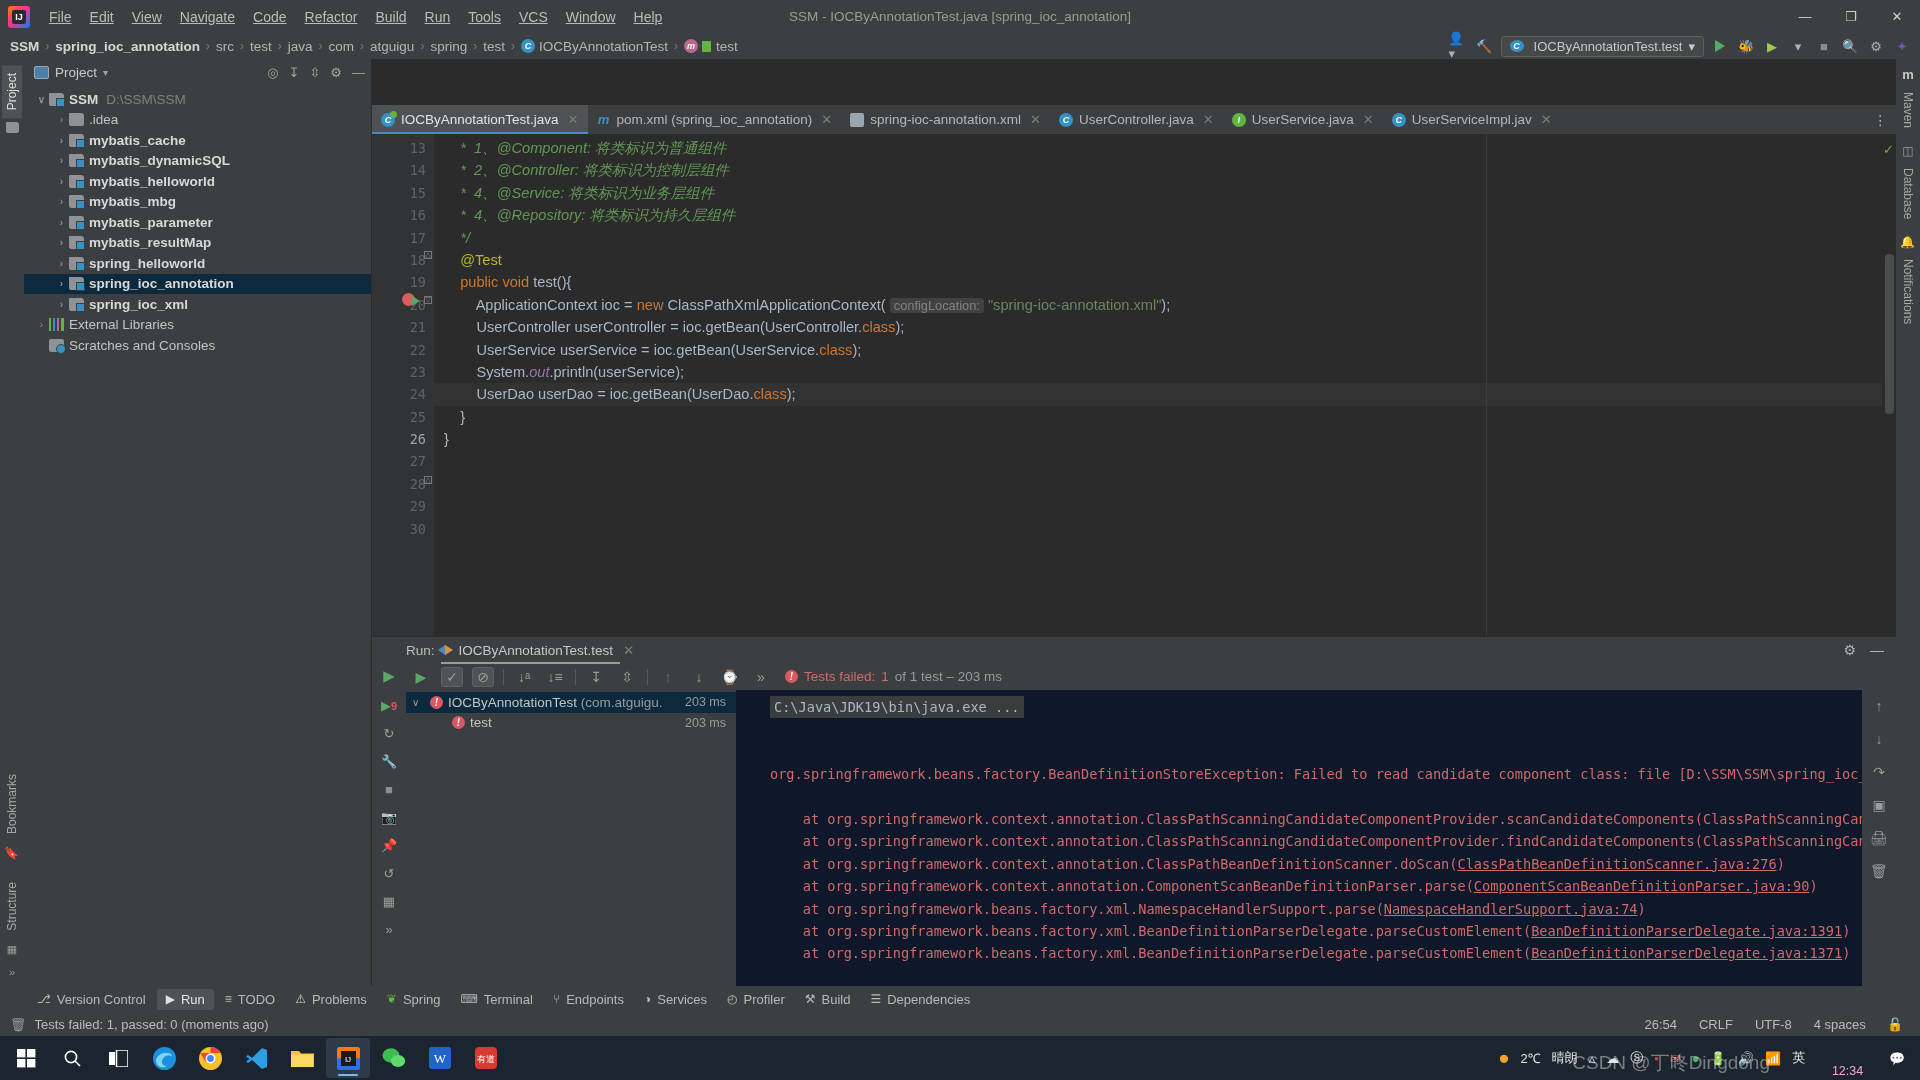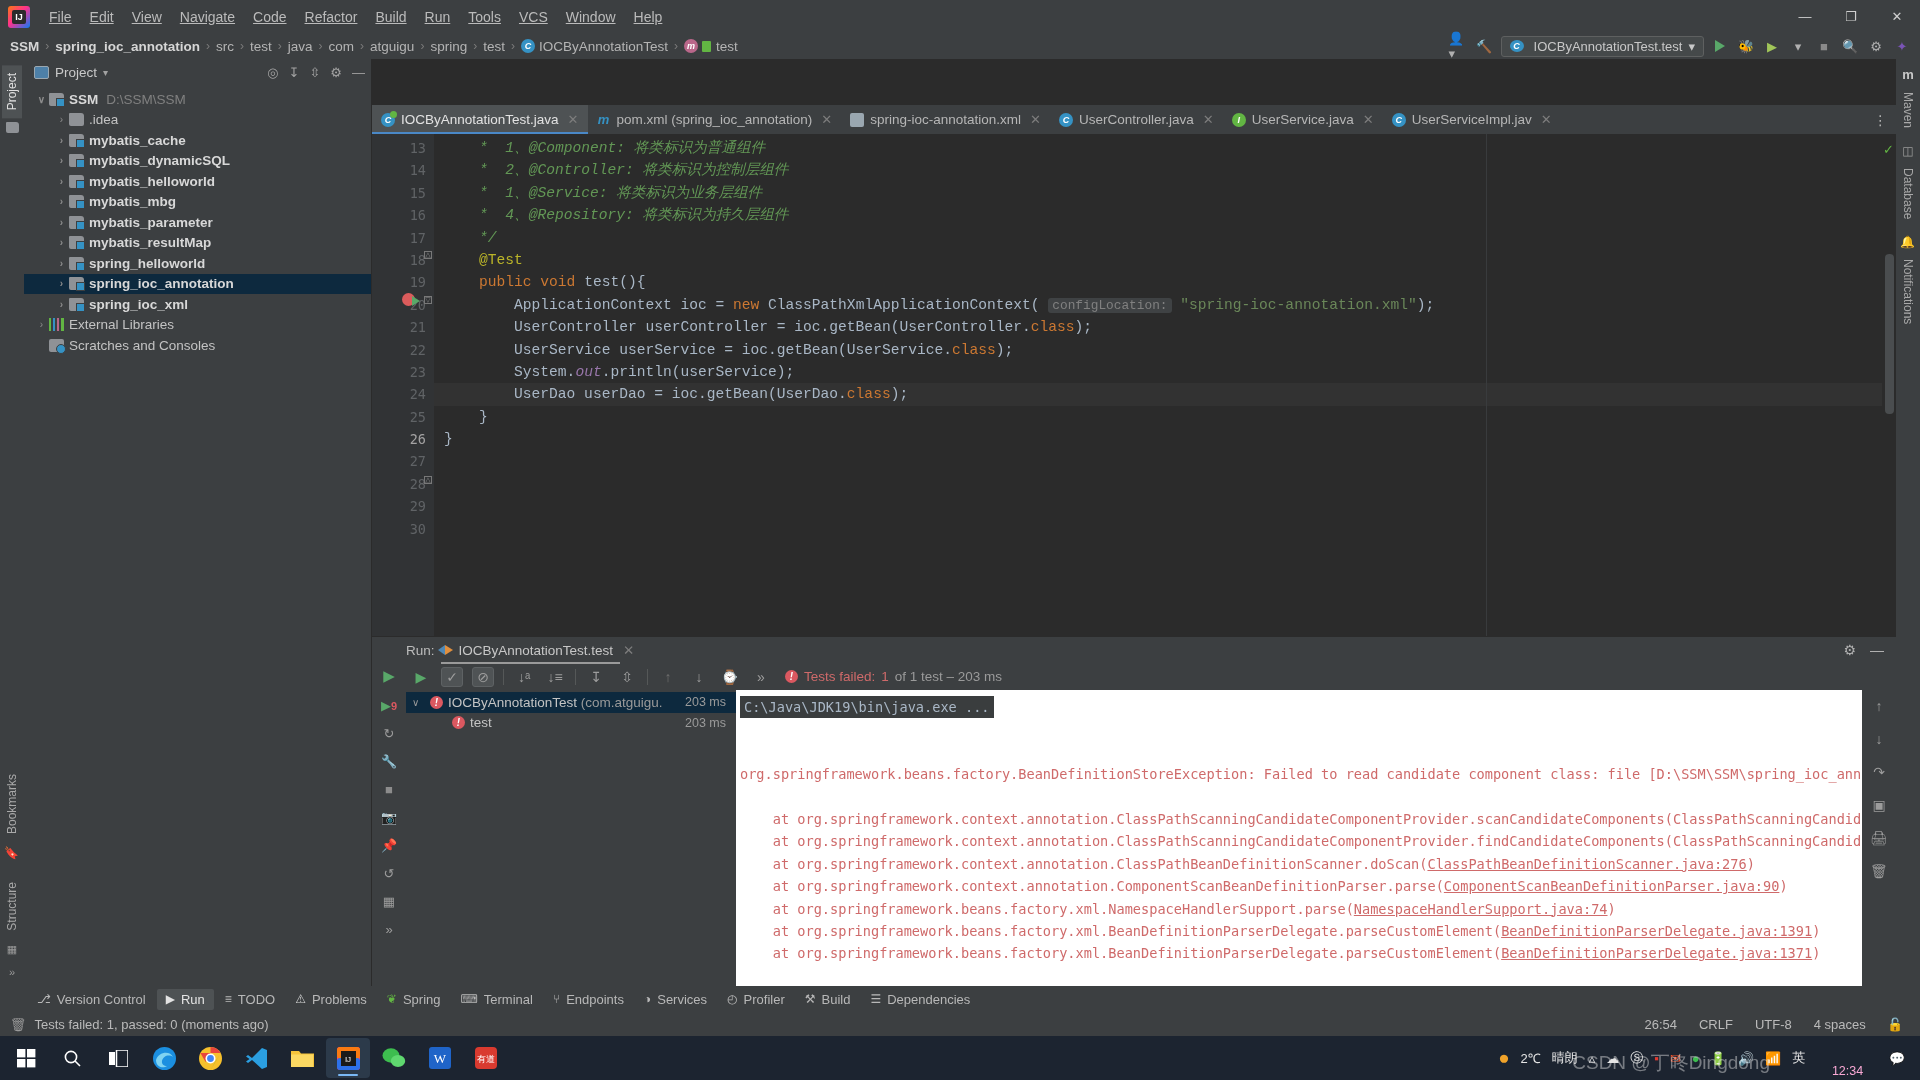--- a/index.html
+++ b/index.html
@@ -177,6 +177,7 @@
     <div class="menu-item"><u>VCS</u></div>
     <div class="menu-item"><u>Window</u></div>
     <div class="menu-item"><u>Help</u></div>
+    <div class="win-title">SSM - IOCByAnnotationTest.java [spring_ioc_annotation]</div>
     <div class="win-buttons">
       <div class="win-btn">—</div>
       <div class="win-btn">❐</div>

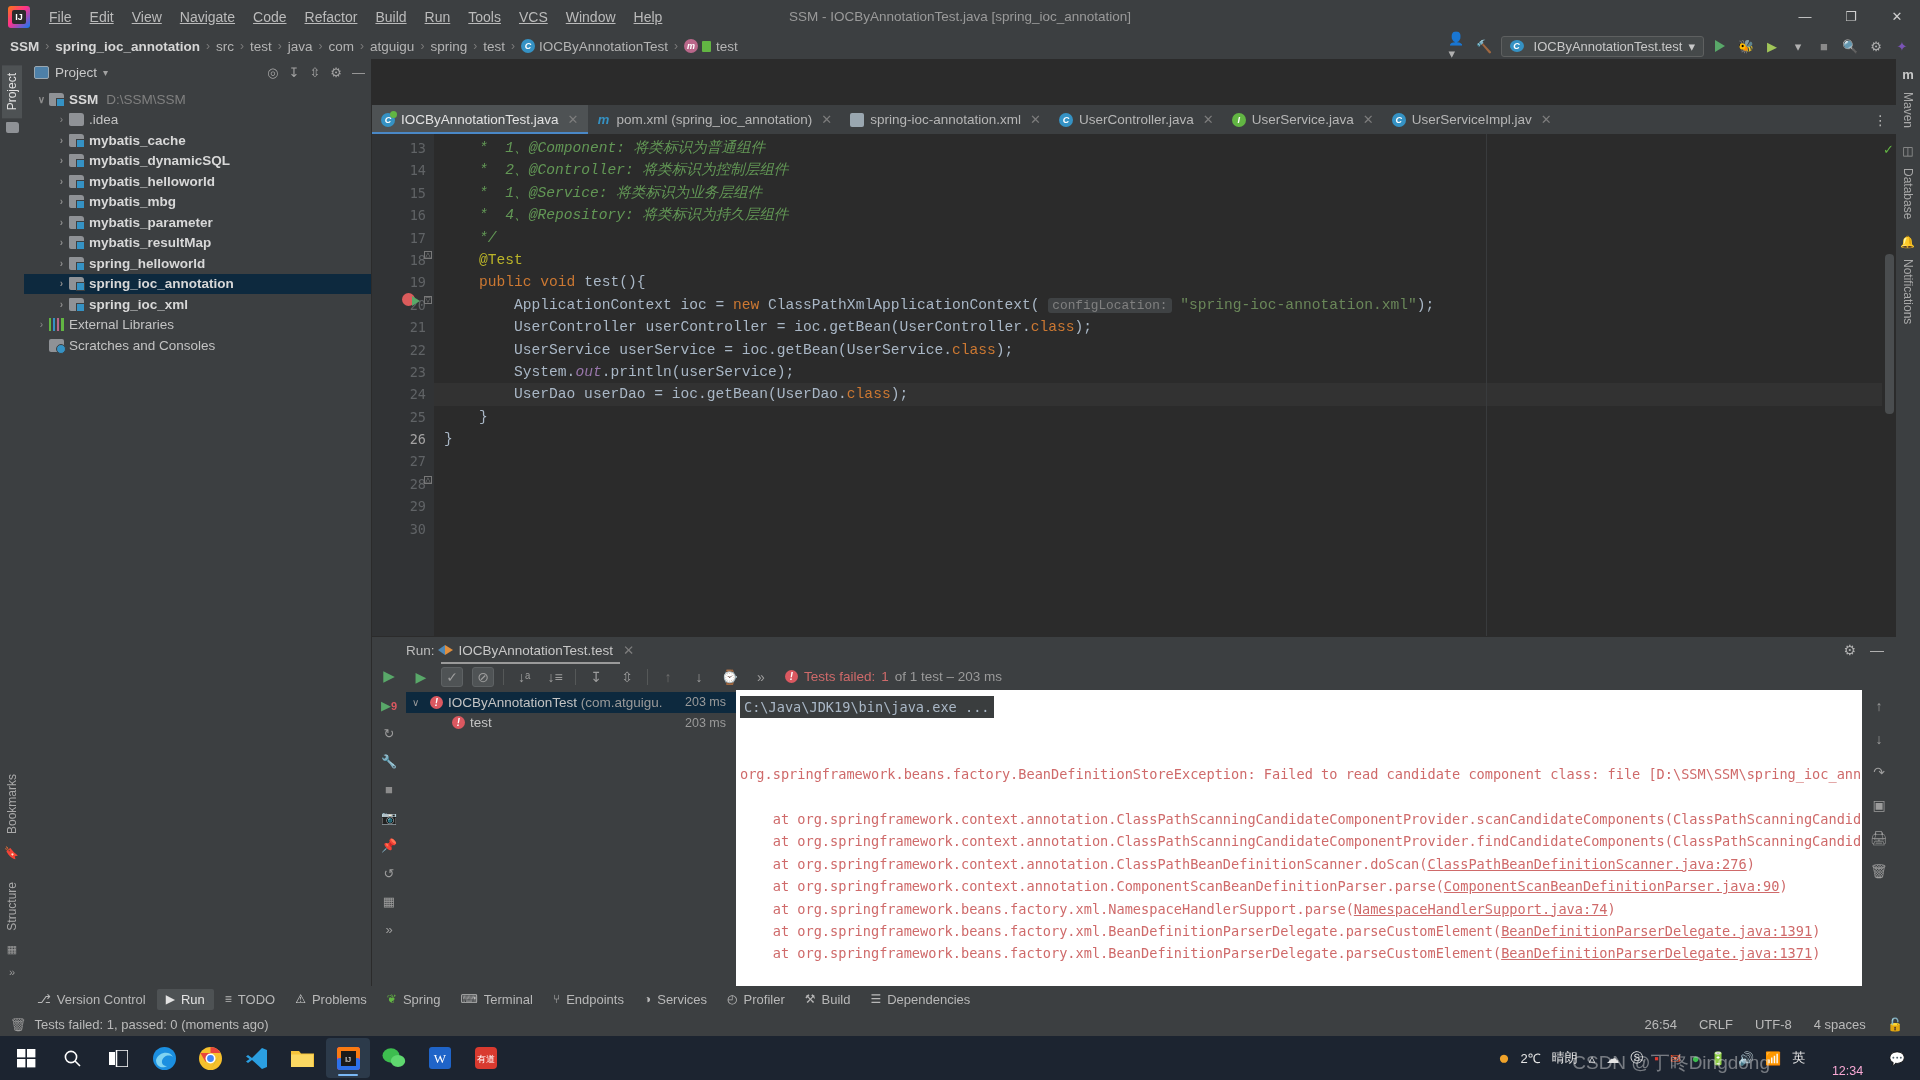--- a/index.html
+++ b/index.html
@@ -89,7 +89,7 @@
   .glabel { height:22.4px; line-height:22.4px; text-align:right; padding-right:8px; color:#606366;
      font-family:"DejaVu Sans Mono", monospace; font-size:13.5px;}
   .glabel.cur { color:#a4a3a3; }
-  .code { flex:1; padding-top:3px; font-family:Liberation Mono, monospace; font-size:14.6px;
+  .code { flex:1; padding-top:3px; font-family:Liberation Sans, sans-serif; font-size:14.6px;
      color:#a9b7c6; overflow:hidden; position:relative;}
   .cl { height:22.4px; line-height:22.4px; white-space:pre; padding-left:10px;}
   .cl.hl { background:#323232; }

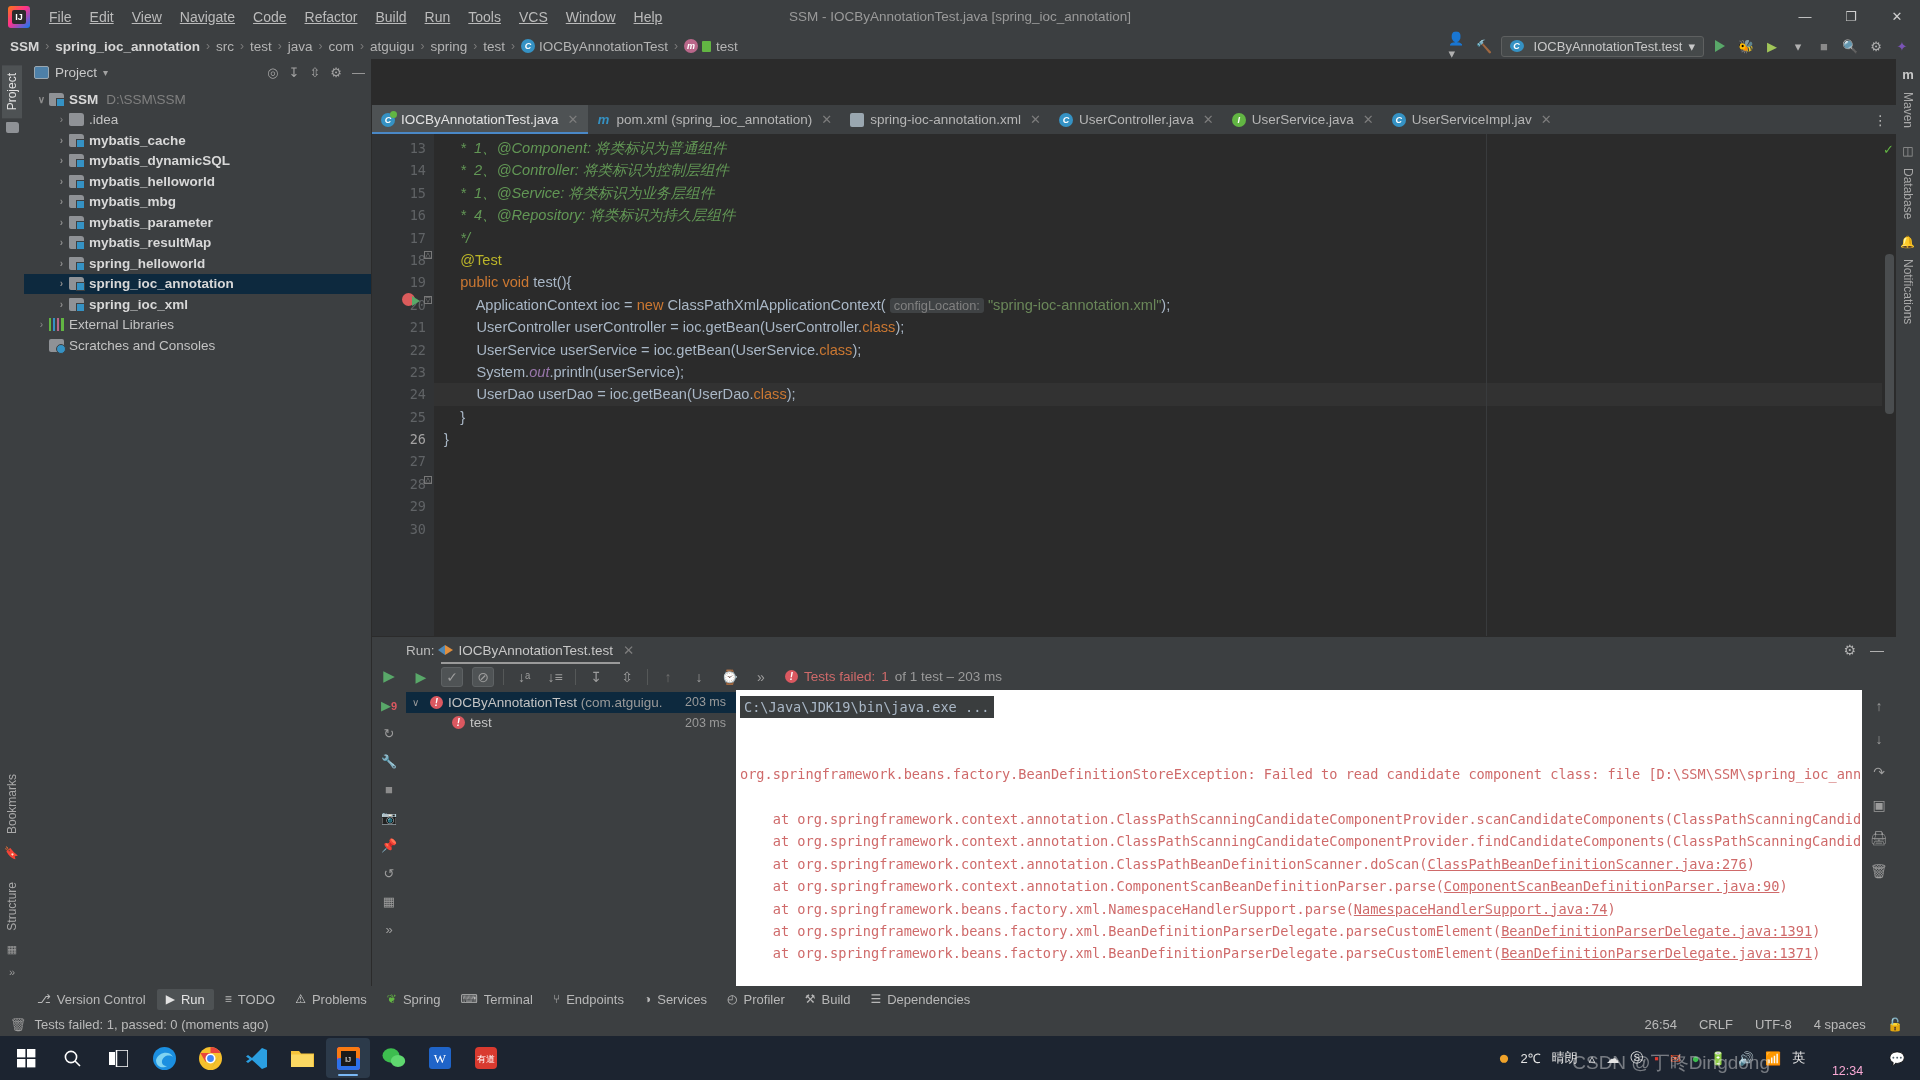--- a/index.html
+++ b/index.html
@@ -402,7 +402,7 @@
           <div class="rightmargin"></div>
         <div class="cl"><span class="cmt">    *  1、@Component: 将类标识为普通组件</span></div>
             <div class="cl"><span class="cmt">    *  2、@Controller: 将类标识为控制层组件</span></div>
-            <div class="cl"><span class="cmt">    *  1、@Service: 将类标识为业务层组件</span></div>
+            <div class="cl"><span class="cmt">    *  4、@Service: 将类标识为业务层组件</span></div>
             <div class="cl"><span class="cmt">    *  4、@Repository: 将类标识为持久层组件</span></div>
             <div class="cl"><span class="cmt">    */</span></div>
             <div class="cl"><span class="ann">    @Test</span></div>

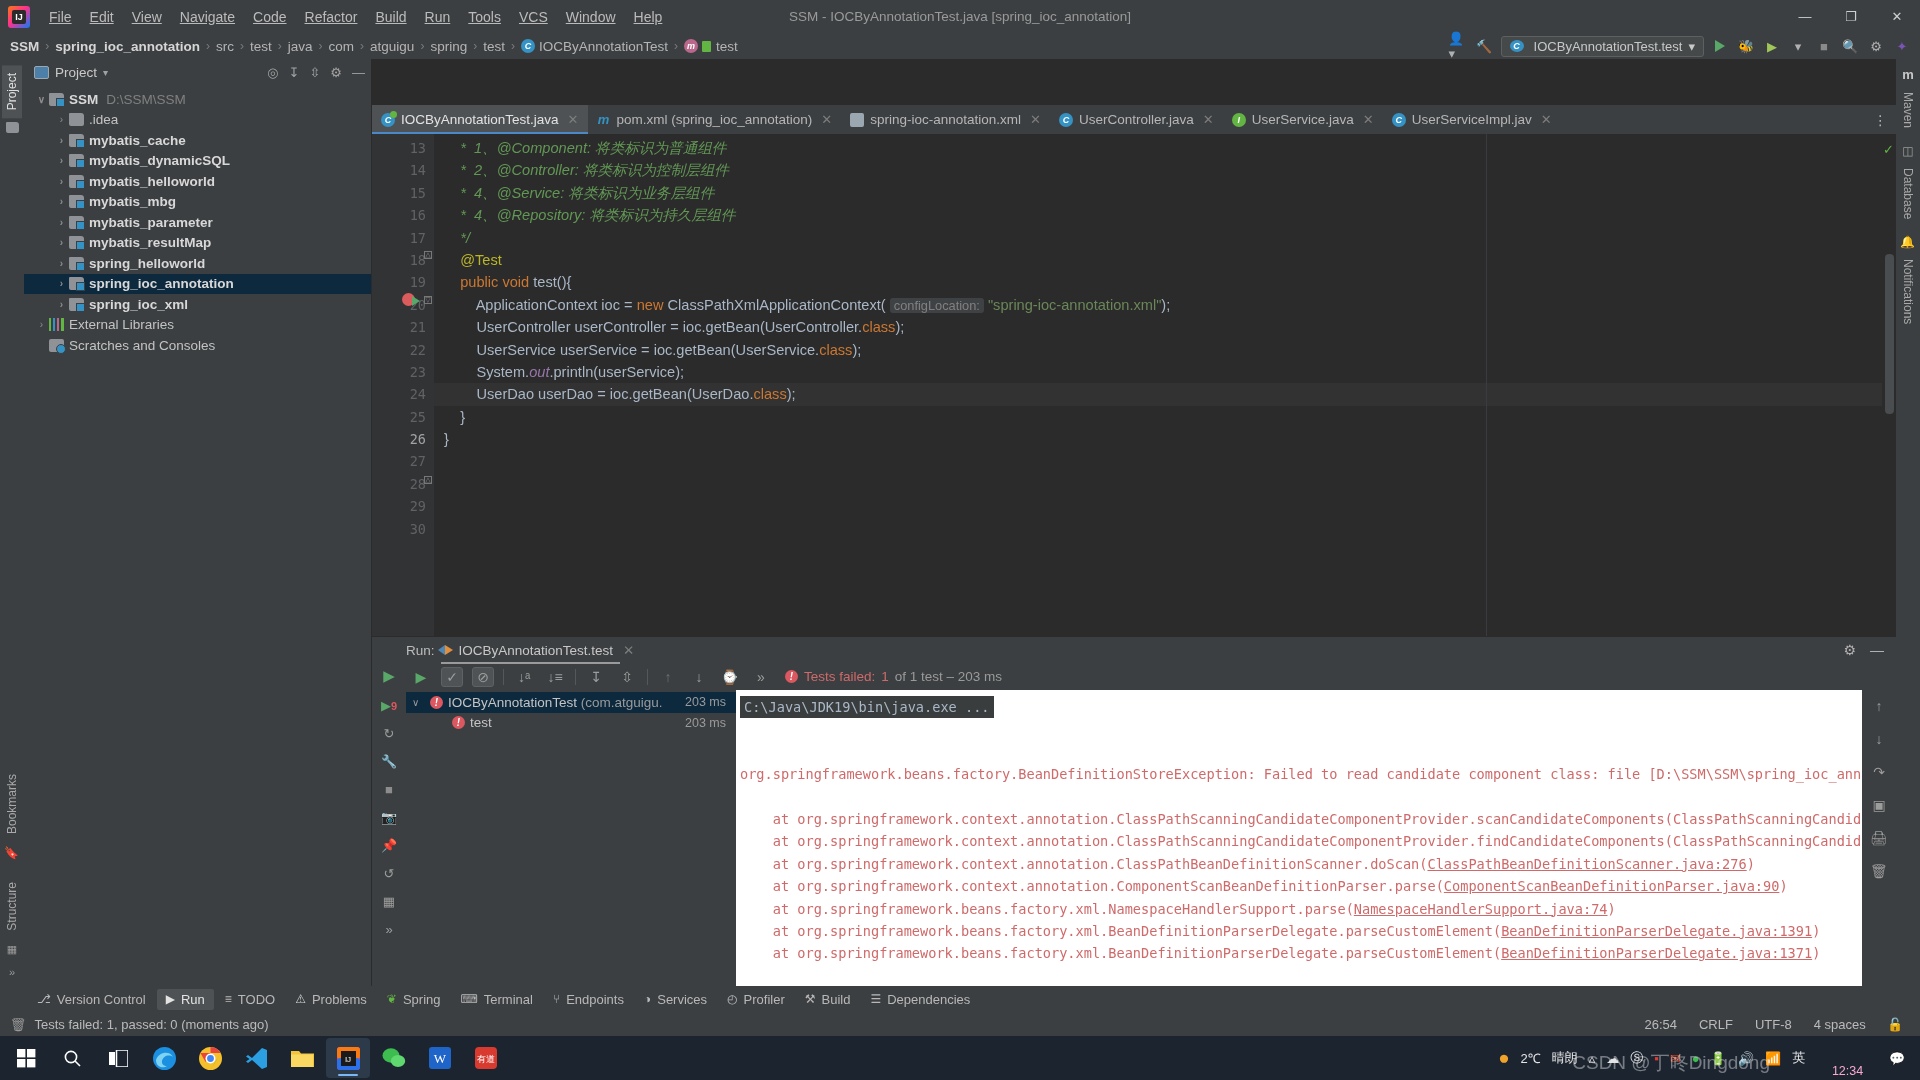--- a/index.html
+++ b/index.html
@@ -132,8 +132,8 @@
   .ttrow{height:20.5px;display:flex;align-items:center;gap:5px;padding-left:6px;color:#c4c4c4;white-space:nowrap;}
   .ttrow.sel{background:#0d293e;}
   .ttdur{margin-left:auto;color:#9a9a9a;font-size:12.5px;padding-right:10px;}
-  .console{flex:1;background:#ffffff;min-width:0;overflow:hidden;position:relative;
-     font-family:"DejaVu Sans Mono", monospace;font-size:13.6px;padding:6px 0 0 4px;}
+  .console{flex:1;background:#0f172a;min-width:0;overflow:hidden;position:relative;
+     font-family:"DejaVu Sans Mono", monospace;font-size:13.6px;padding:6px 0 0 34px;}
   .cline{height:22.4px;line-height:22.4px;white-space:pre;color:#cf6a6a;}
   .cline.cmd{color:#a9b7c6;background:#3a3d3e;display:inline-block;padding:0 4px;}
   .clink{text-decoration:underline;color:#cf6a6a;}

